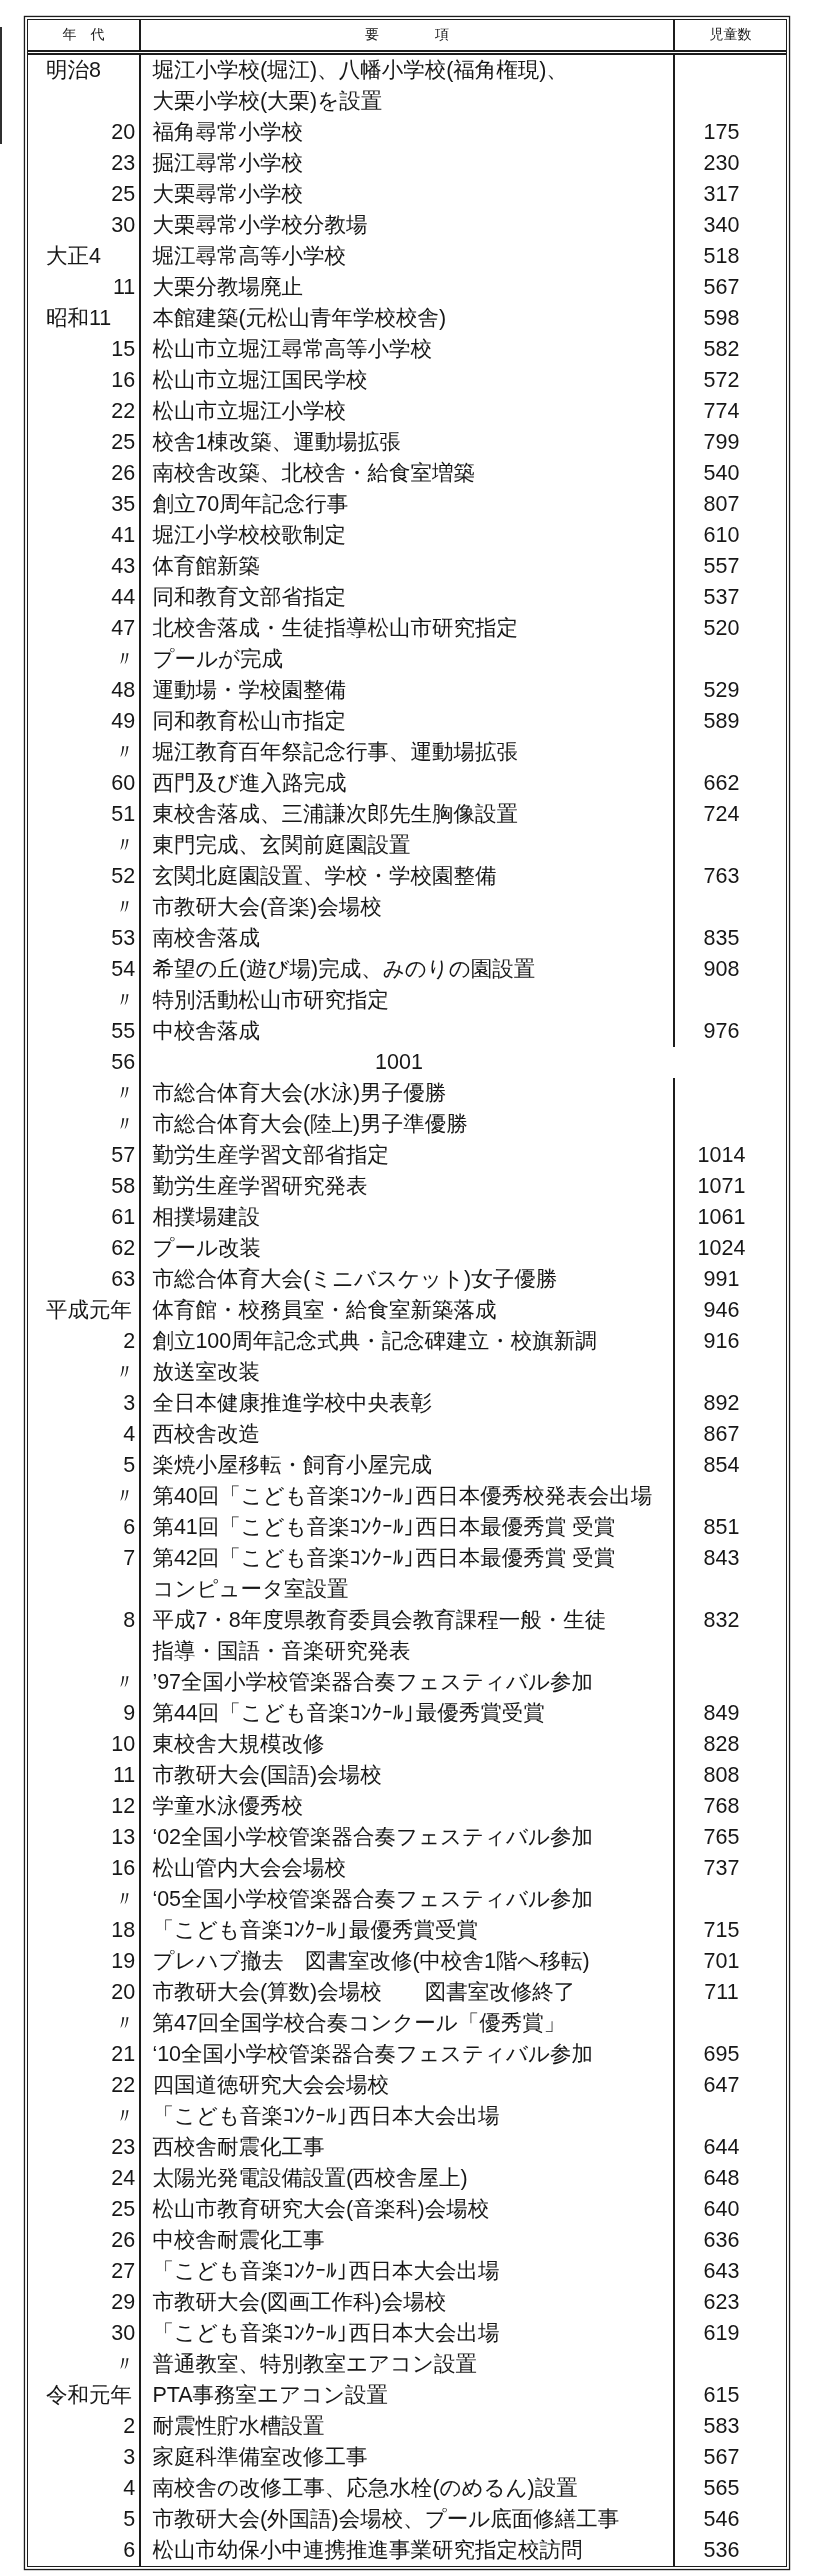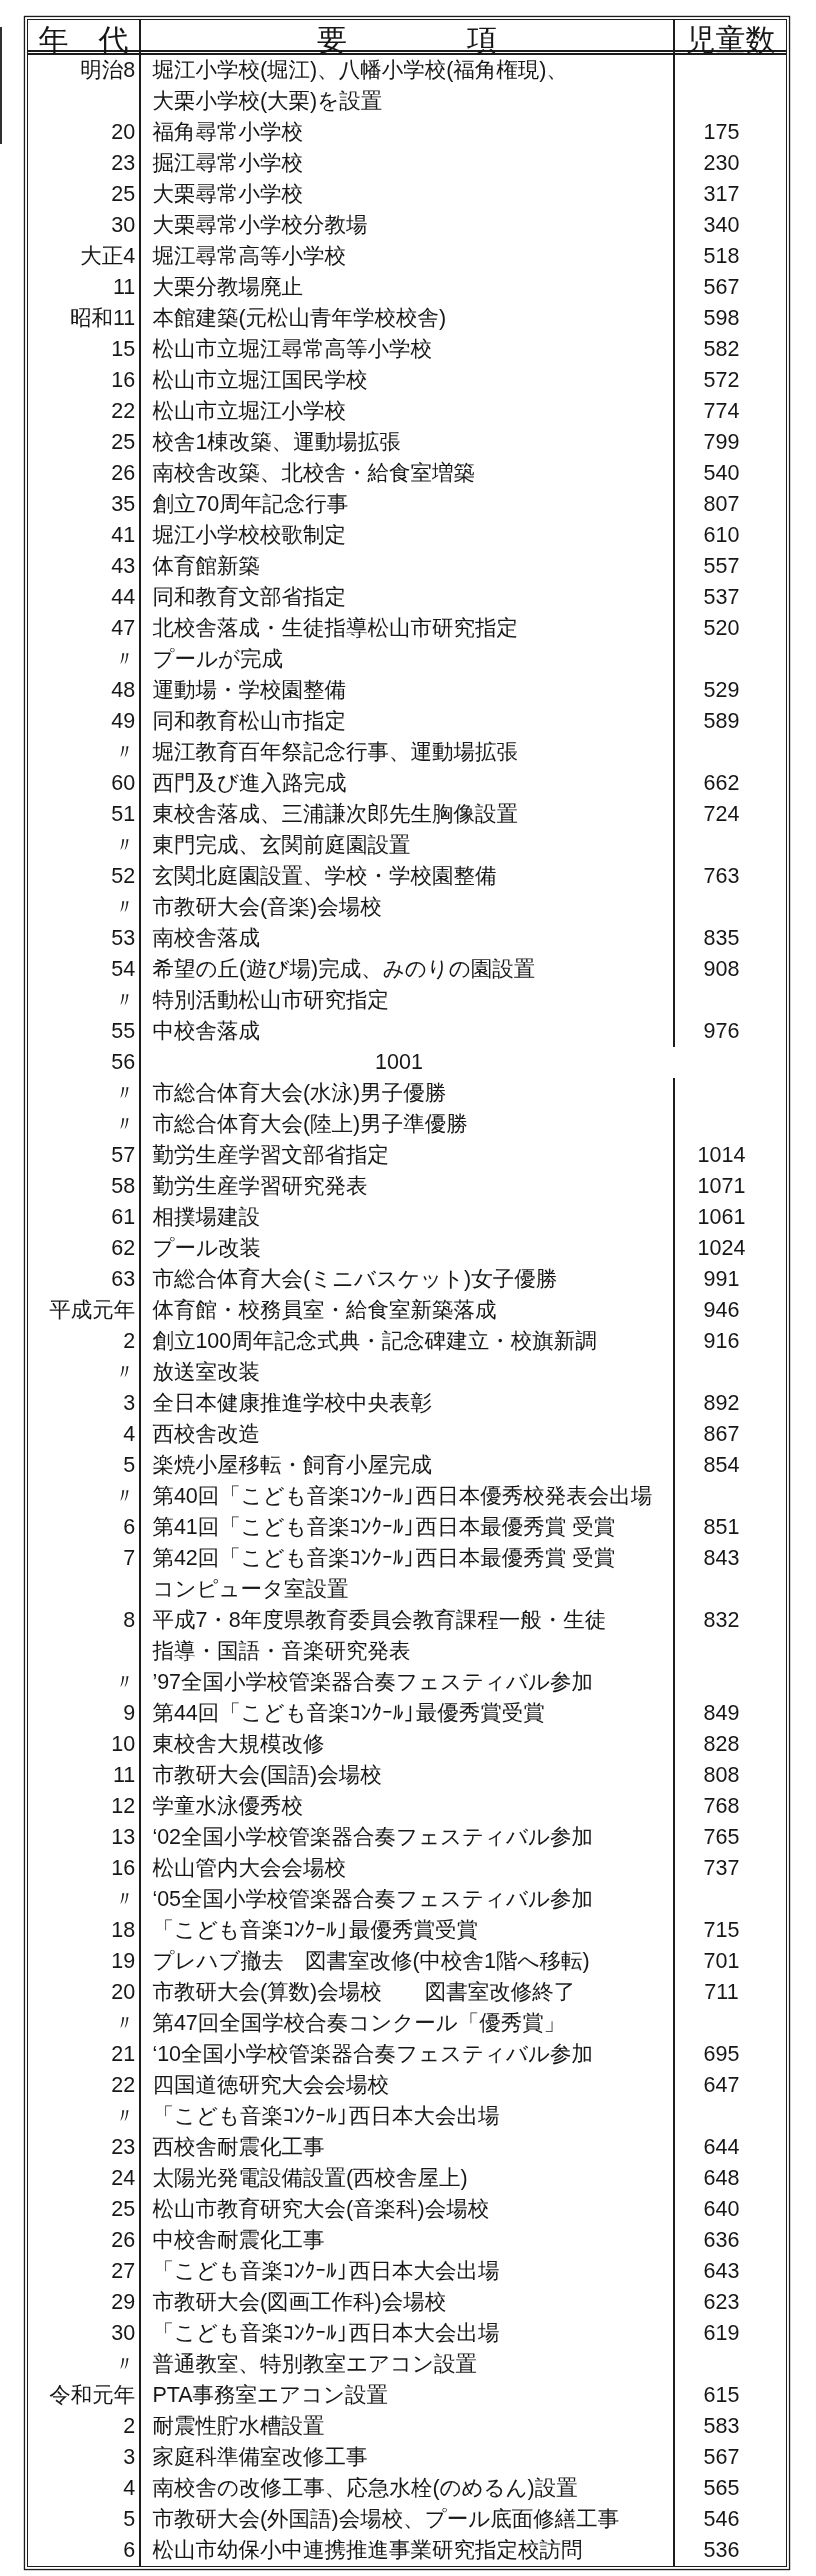--- a/index.html
+++ b/index.html
@@ -39,7 +39,7 @@
   .th {
     box-sizing: border-box;
     display: flex; align-items: center; justify-content: center;
-    font-size: 30px;
+    font-size: 14px;
     white-space: pre;
   }
   .th-era  { border-right: 2.5px solid #1c1c1c; }

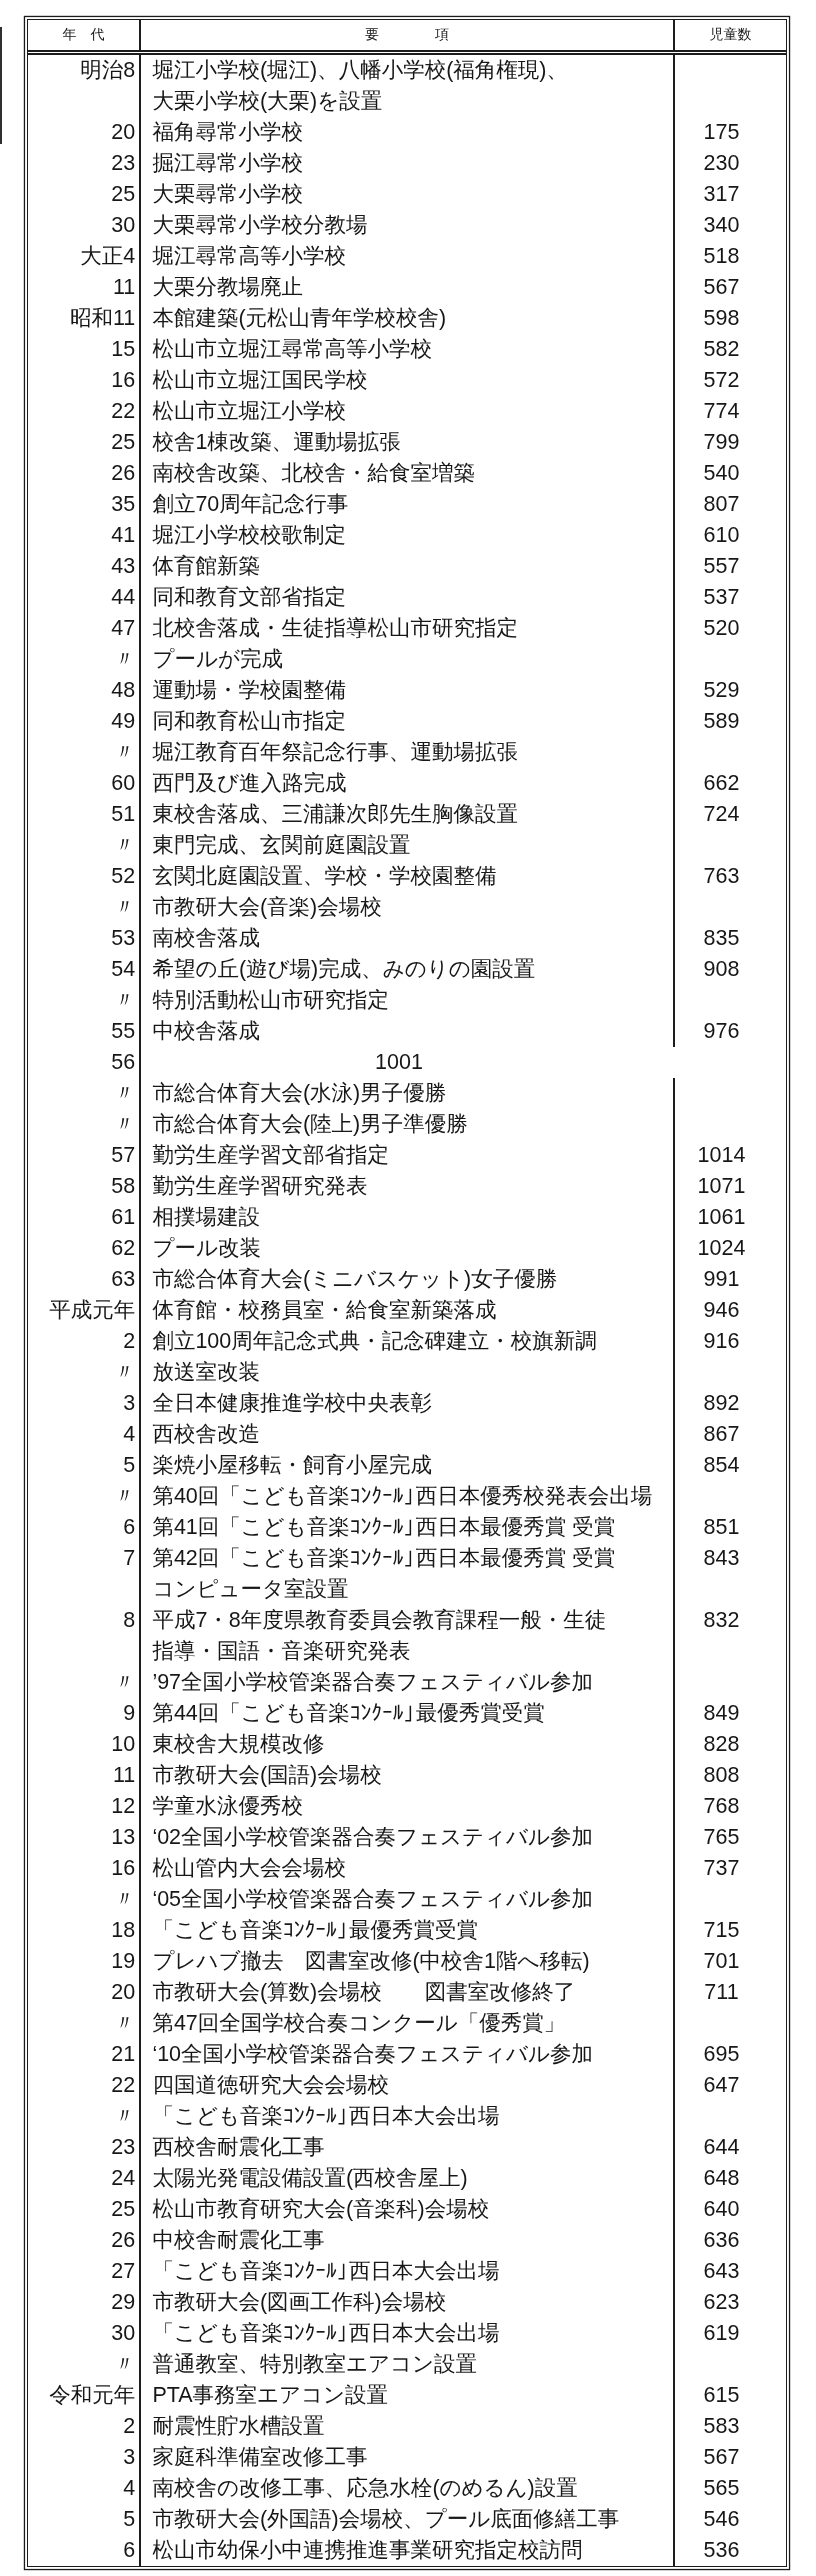--- a/index.html
+++ b/index.html
@@ -62,7 +62,7 @@
     align-items: flex-start;
     padding: 0 3.8px 0 18px;
   }
-  .cell-era.spread { justify-content: flex-end; }
+  .cell-era.spread { justify-content: flex-start; }
   .cell-item {
     border-right: 2.5px solid #1c1c1c;
     padding: 0 2.5px 0 11.4px;

